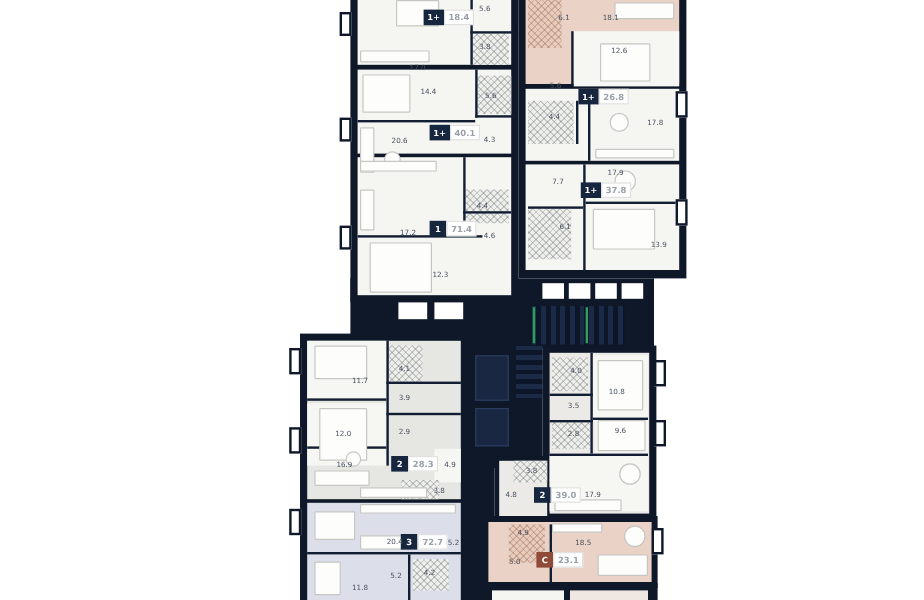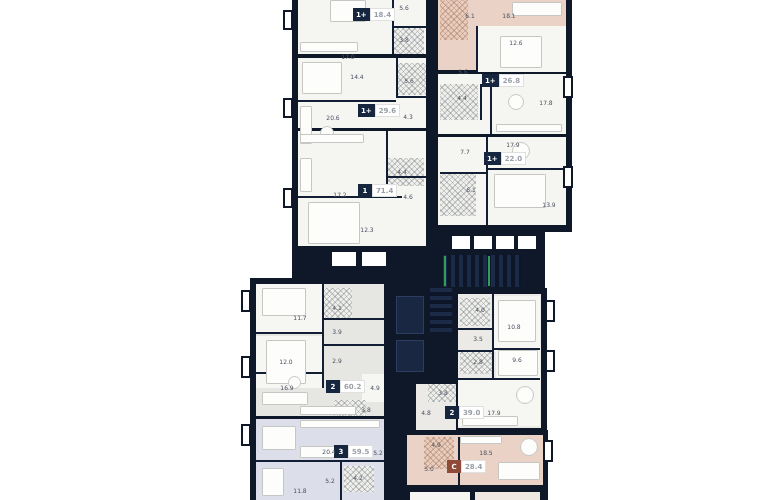--- a/index.html
+++ b/index.html
@@ -181,7 +181,7 @@
   </div>
   <div class="badge" style="left:358px;top:104px">
     <span class="bt">1+</span>
-    <span class="ba">29.6</span>
+    <span class="ba">40.1</span>
   </div>
   <div class="badge" style="left:358px;top:184px">
     <span class="bt">1</span>

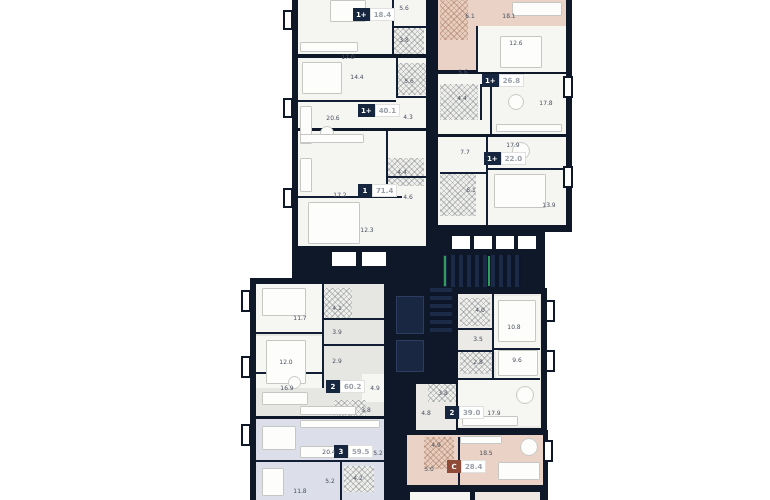--- a/index.html
+++ b/index.html
@@ -193,7 +193,7 @@
   </div>
   <div class="badge" style="left:484px;top:152px">
     <span class="bt">1+</span>
-    <span class="ba">22.0</span>
+    <span class="ba">37.8</span>
   </div>
   <div class="badge" style="left:326px;top:380px">
     <span class="bt">2</span>

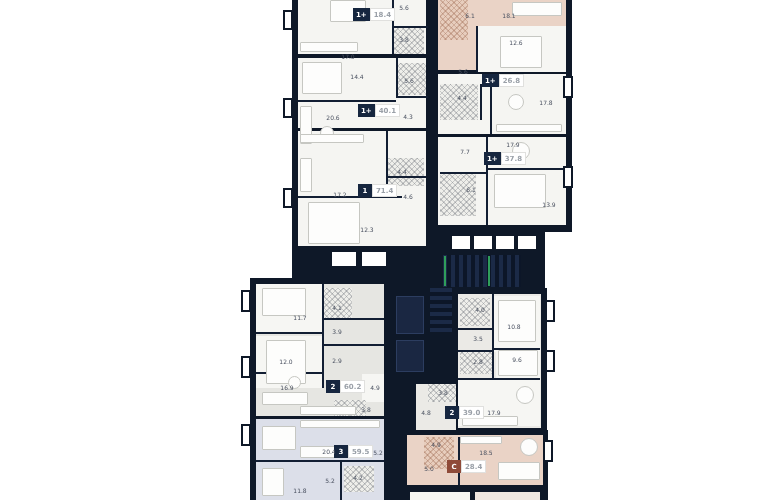--- a/index.html
+++ b/index.html
@@ -197,7 +197,7 @@
   </div>
   <div class="badge" style="left:326px;top:380px">
     <span class="bt">2</span>
-    <span class="ba">60.2</span>
+    <span class="ba">28.3</span>
   </div>
   <div class="badge" style="left:334px;top:445px">
     <span class="bt">3</span>

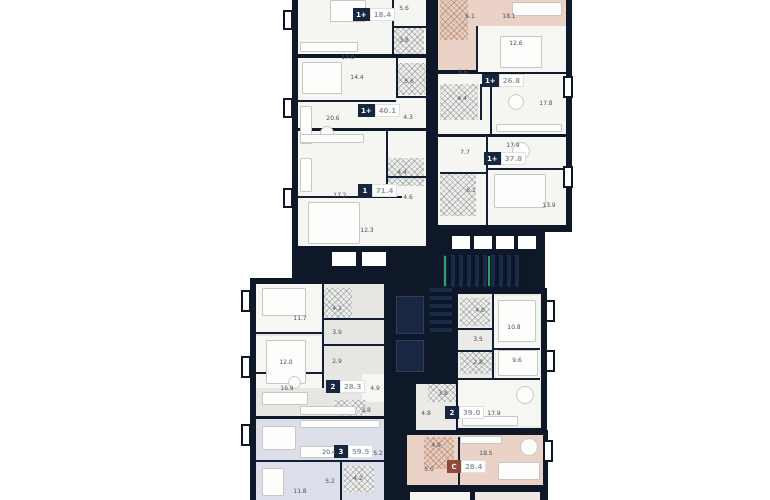--- a/index.html
+++ b/index.html
@@ -201,7 +201,7 @@
   </div>
   <div class="badge" style="left:334px;top:445px">
     <span class="bt">3</span>
-    <span class="ba">59.5</span>
+    <span class="ba">72.7</span>
   </div>
   <div class="badge" style="left:445px;top:406px">
     <span class="bt">2</span>

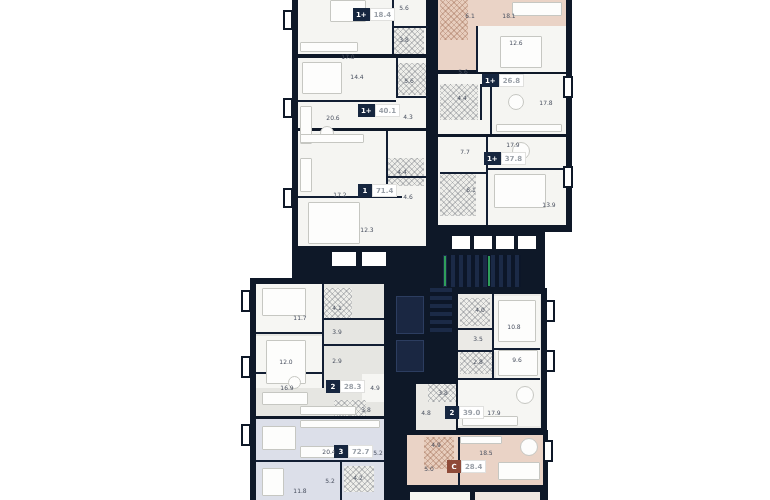--- a/index.html
+++ b/index.html
@@ -209,7 +209,7 @@
   </div>
   <div class="badge studio" style="left:447px;top:460px">
     <span class="bt">C</span>
-    <span class="ba">28.4</span>
+    <span class="ba">23.1</span>
   </div>
 
   <span class="rl" style="left:348px;top:57px">17.0</span>

